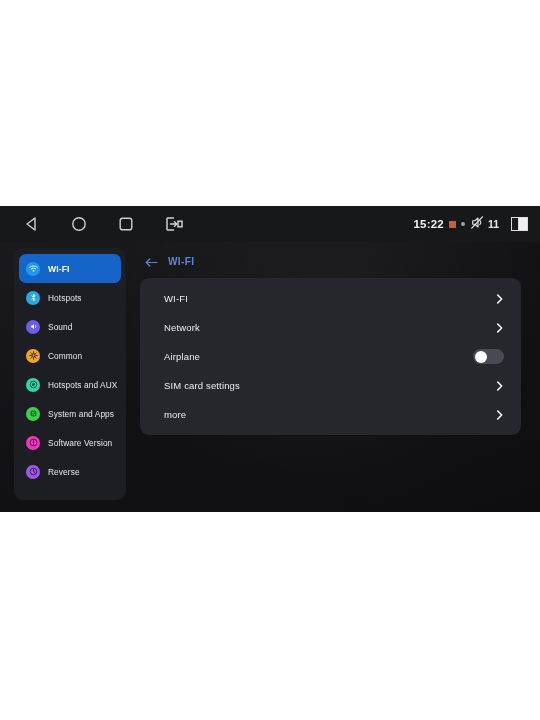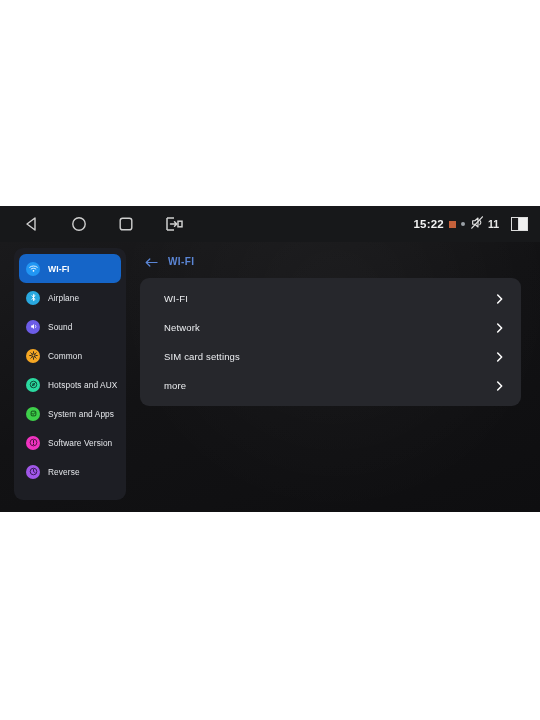--- a/index.html
+++ b/index.html
@@ -198,7 +198,7 @@
               <path d="M5 4.6 L9 9.4 L7 11 V3 L9 4.6 L5 9.4" fill="none" stroke="#ffffff" stroke-width="1.1" stroke-linejoin="round" stroke-linecap="round"></path>
             </svg>
           </span>
-          <span class="side-label">Airplane</span>
+          <span class="side-label">Hotspots</span>
         </div>
 
         <div class="side-item">

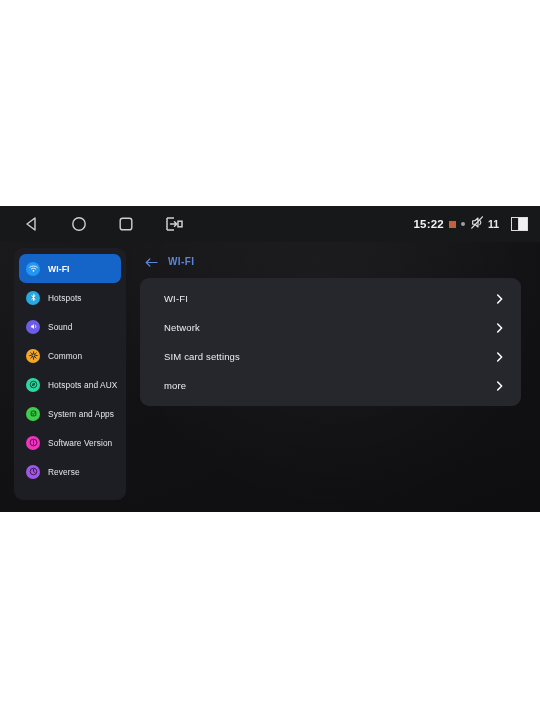--- a/index.html
+++ b/index.html
@@ -295,6 +295,12 @@
             </span>
           </div>
 
+          <div class="set-row">
+            <span class="set-label">Airplane</span>
+            <span class="toggle">
+              <span class="knob"></span>
+            </span>
+          </div>
 
           <div class="set-row">
             <span class="set-label">SIM card settings</span>

